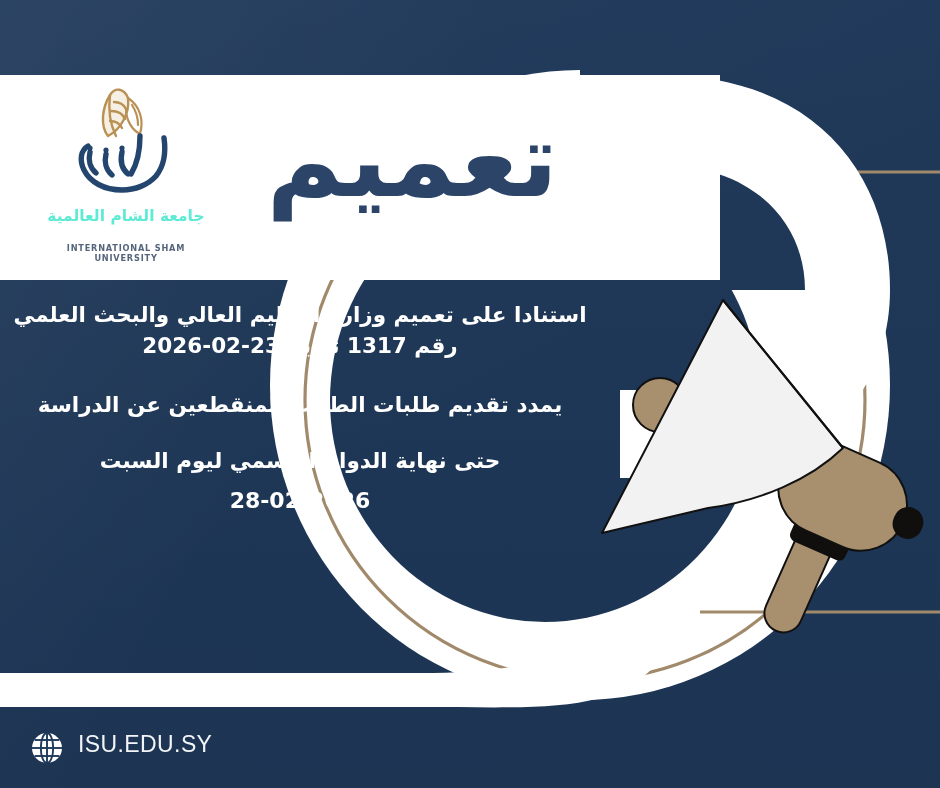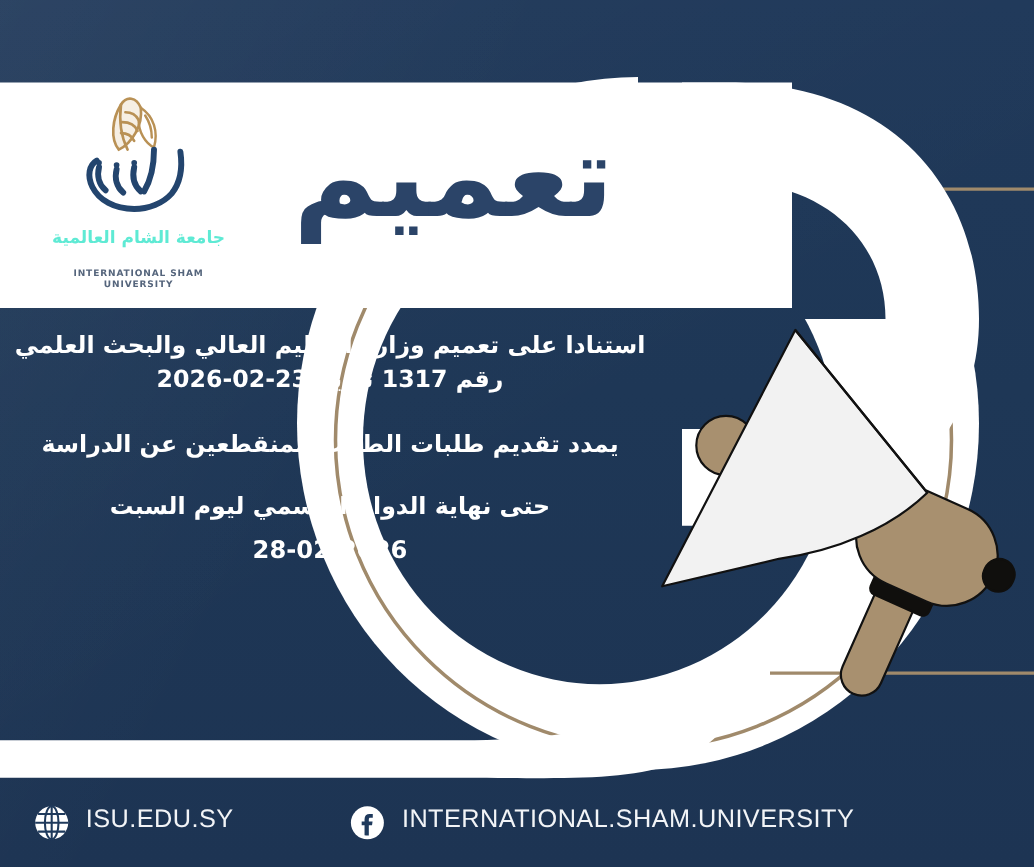--- a/index.html
+++ b/index.html
@@ -313,15 +313,6 @@
       <span class="footer-label">ISU.EDU.SY</span>
     </div>
 
-    <div class="footer-item fb">
-      <svg class="ficon" viewBox="0 0 34 34" aria-hidden="true">
-        <circle cx="17" cy="17" r="15" fill="#ffffff"></circle>
-        <path d="M19.4,12.4 h2.5 v-3.3 h-2.9 c-2.9,0 -4.6,1.7 -4.6,4.6 v2.1 h-2.6 v3.4 h2.6 v9.1
-                 c0.9,0.2 1.8,0.3 2.7,0.3 c0.4,0 0.8,0 1.2,-0.1 v-9.3 h2.9 l0.5,-3.4 h-3.4 v-1.8
-                 c0,-1.1 0.4,-1.6 1.1,-1.6 z" fill="#1f3a5c"></path>
-      </svg>
-      <span class="footer-label">INTERNATIONAL.SHAM.UNIVERSITY</span>
-    </div>
 
   </div>
 

